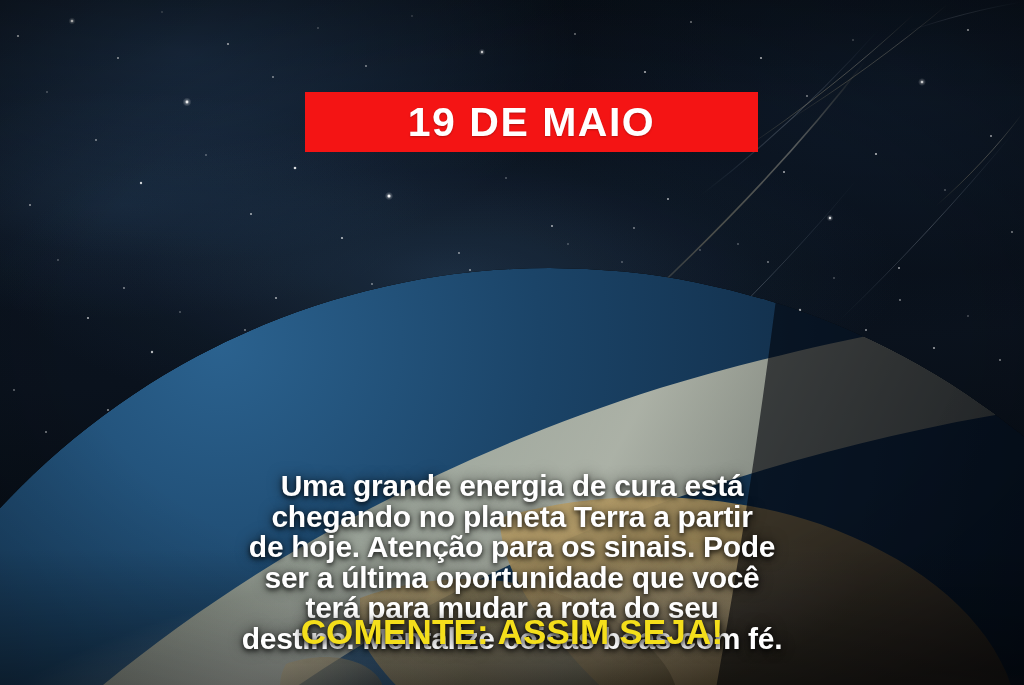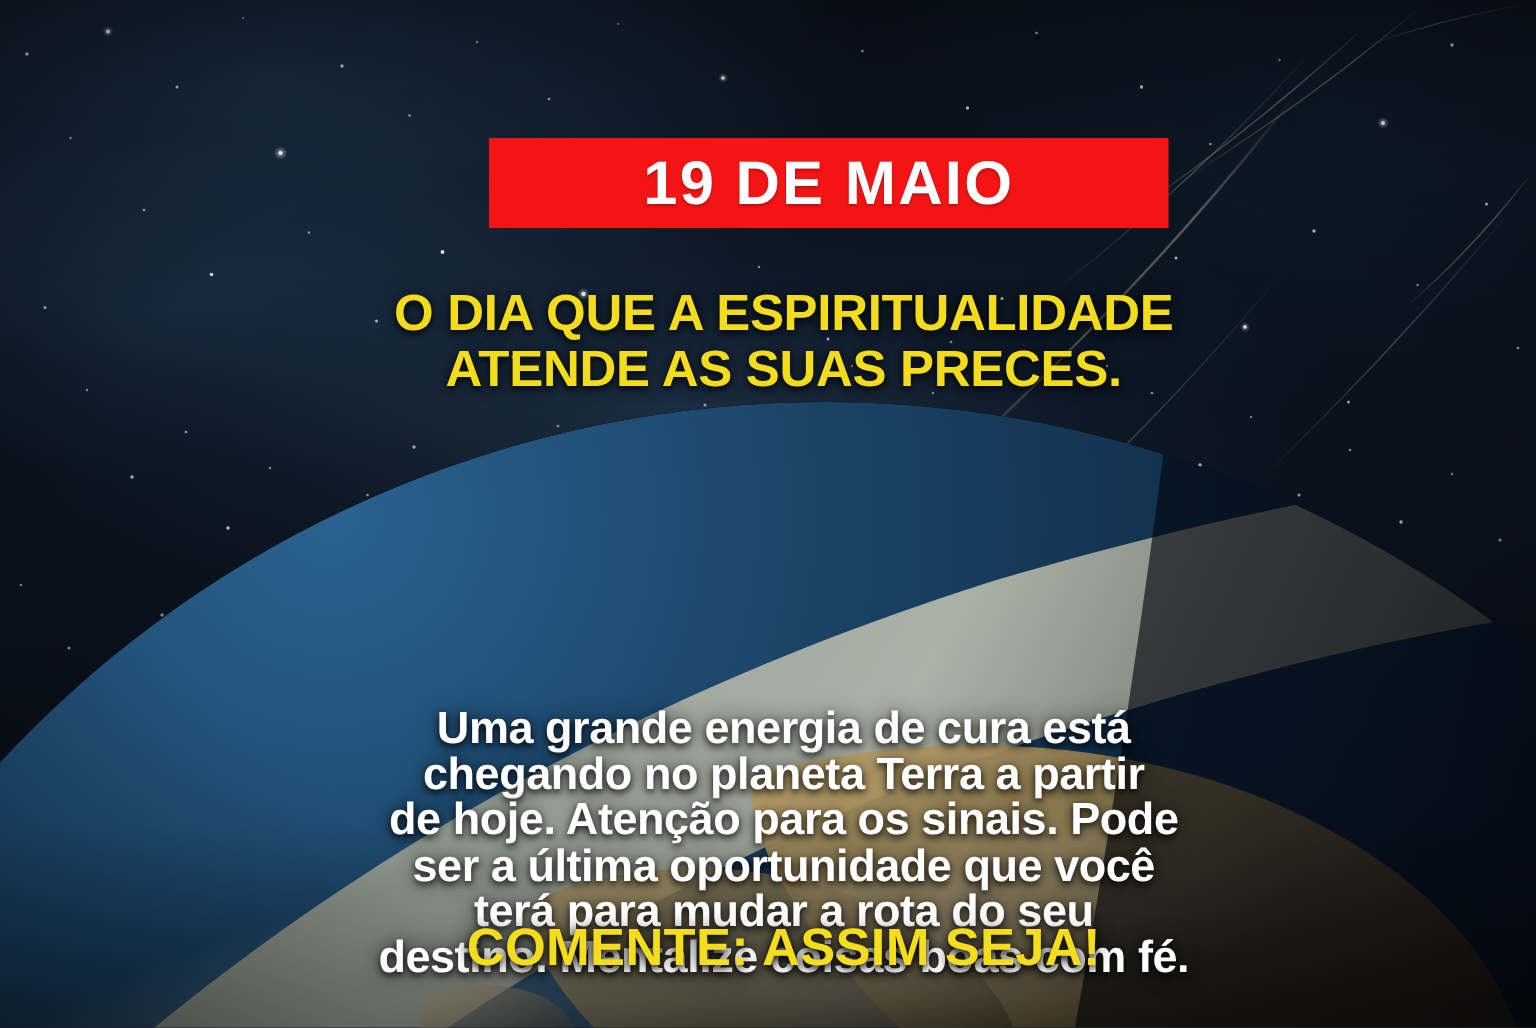--- a/index.html
+++ b/index.html
@@ -138,7 +138,6 @@
     position: absolute;
     inset: 0;
     text-align: center;
-    margin-left: 21px;
   }
 
   .date-banner {

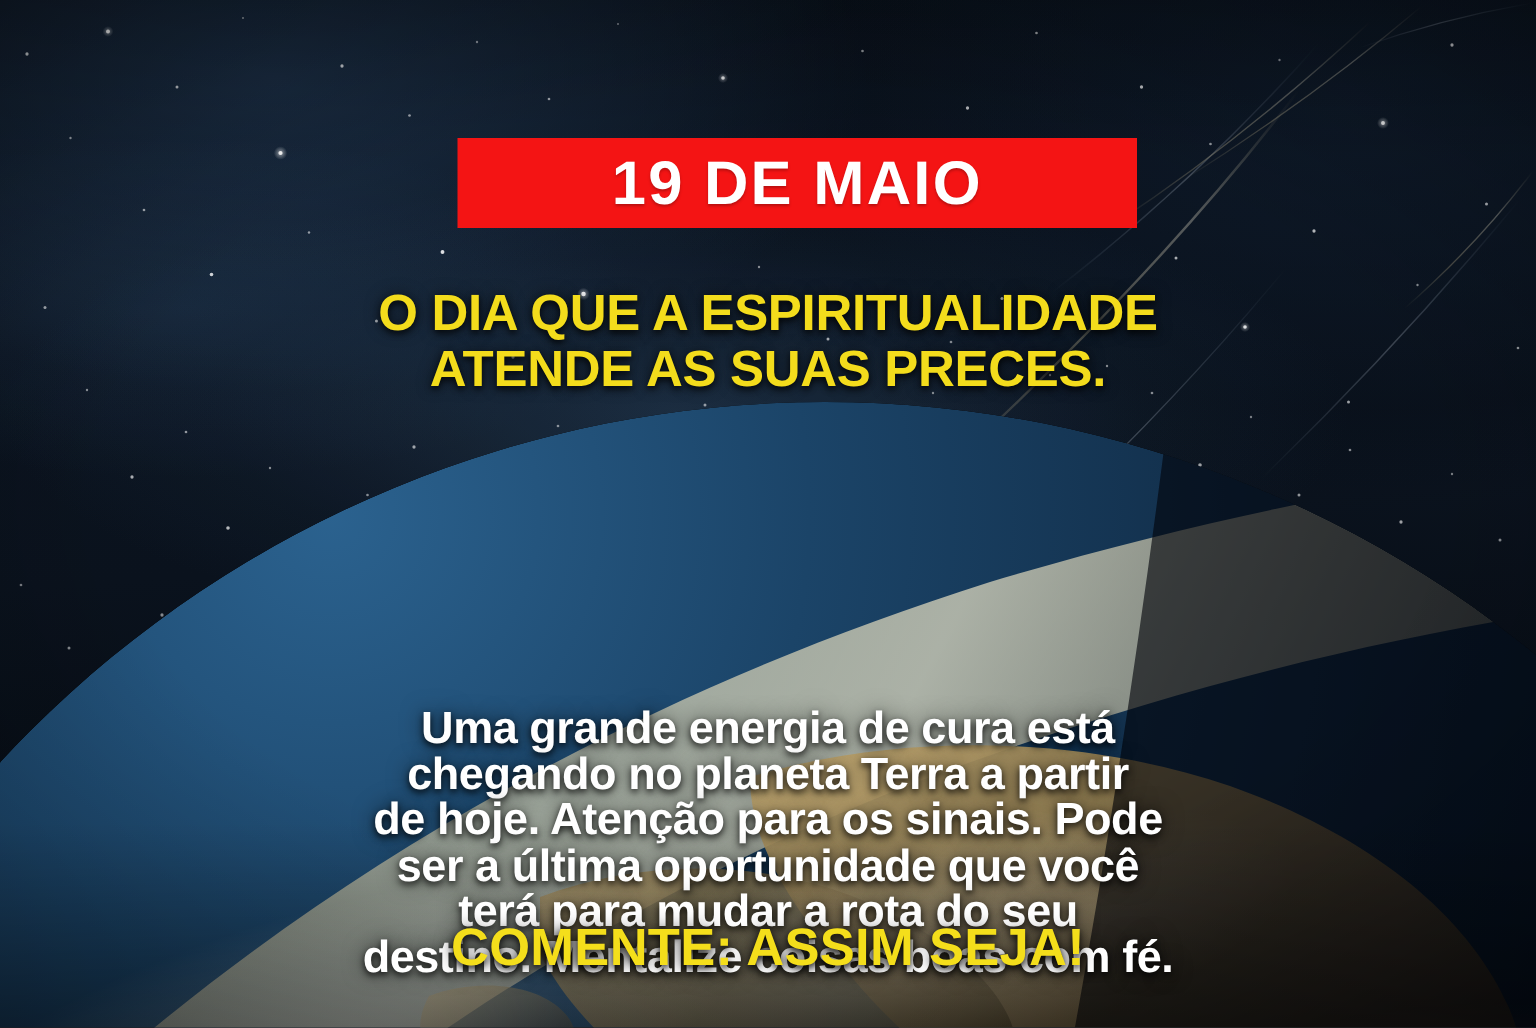--- a/index.html
+++ b/index.html
@@ -444,8 +444,6 @@
       <span class="date-banner-text">19 DE MAIO</span>
     </div>
 
-    <h1 class="headline">O DIA QUE A ESPIRITUALIDADE
-ATENDE AS SUAS PRECES.</h1>
 
     <p class="body-copy">Uma grande energia de cura está
 chegando no planeta Terra a partir

